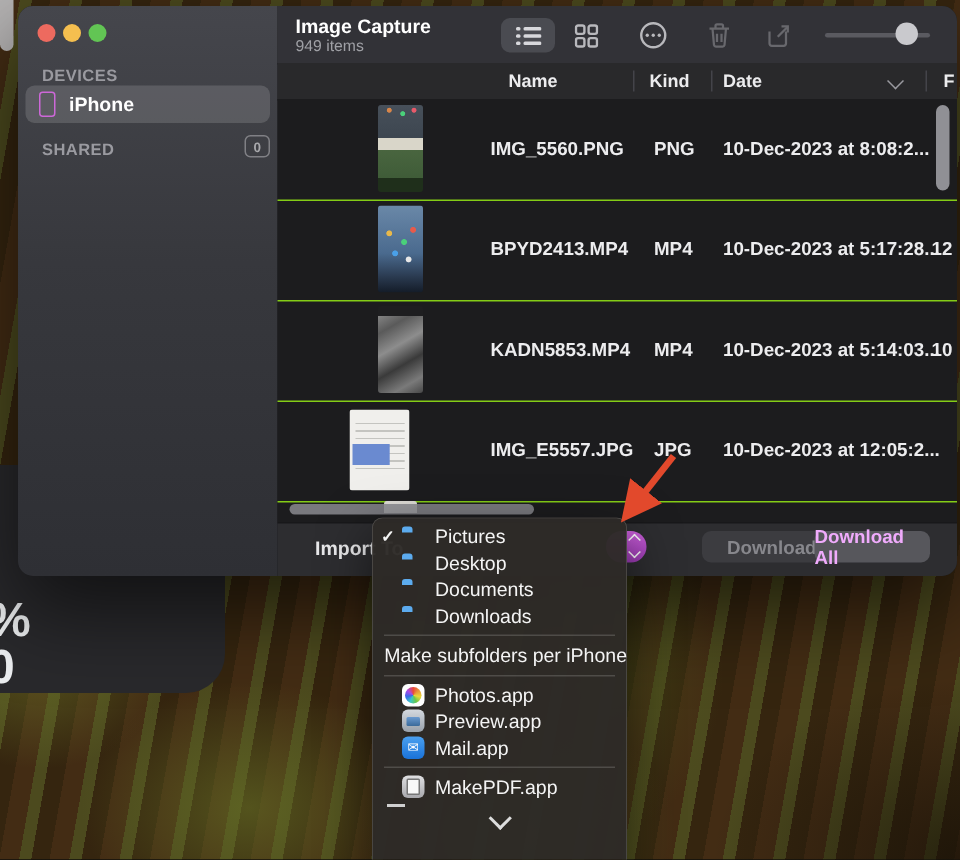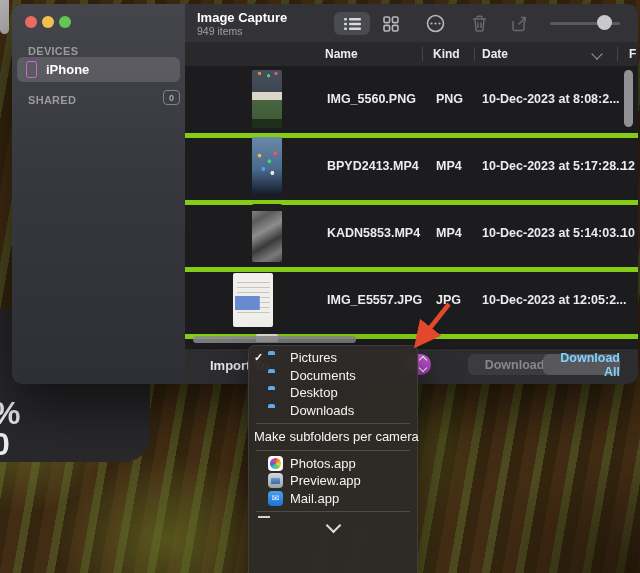--- a/index.html
+++ b/index.html
@@ -246,7 +246,7 @@
       </div>
 
       <div class="thead">
-        <div class="th" style="left:140px">Name</div>
+        <div class="th" style="left:154px">Name</div>
         <div class="th" style="left:248px">Kind</div>
         <div class="th" style="left:297px">Date</div>
         <div class="th" style="left:444px">F</div>

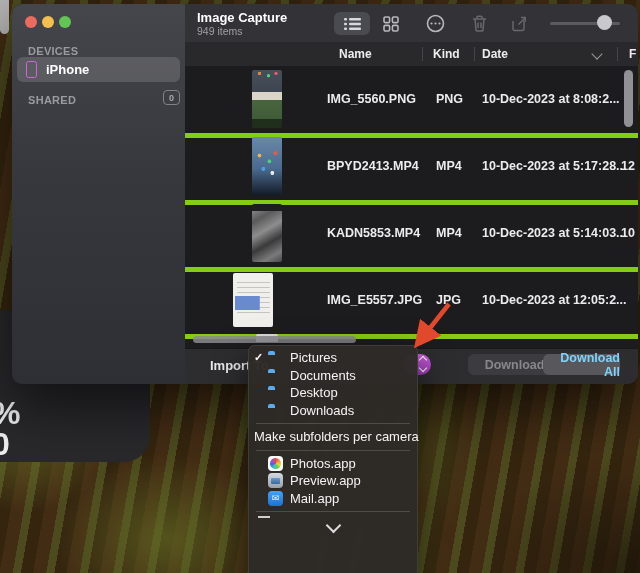--- a/index.html
+++ b/index.html
@@ -73,7 +73,7 @@
     border-left:1.8px solid #9a9aa0;border-bottom:1.8px solid #9a9aa0;
     transform:rotate(-45deg);}
   .rows{position:absolute;left:0;top:62px;width:100%;height:282px;background:#1c1c1e;}
-  .row{position:absolute;left:0;width:100%;height:67px;border-bottom:5px solid #84cc16;}
+  .row{position:absolute;left:0;width:100%;height:67px;border-bottom:1px solid #84cc16;}
   .cell{position:absolute;color:#ececee;font-size:12.5px;font-weight:600;top:26px;}
   .c-name{left:142px;} .c-kind{left:251px;} .c-date{left:297px;} .c-size{left:436px;}
   .thumb{position:absolute;left:67px;top:4px;width:30px;height:58px;border-radius:2px;

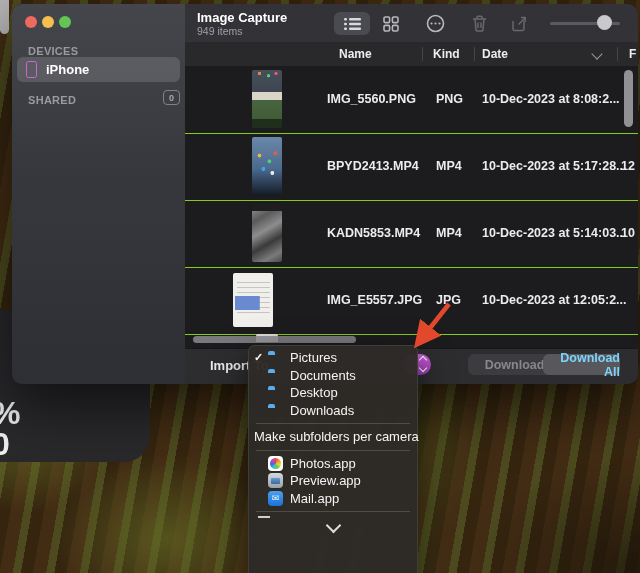--- a/index.html
+++ b/index.html
@@ -121,7 +121,7 @@
   .btn{position:absolute;top:5px;height:21px;border-radius:6px;font-size:12.5px;
     font-weight:700;display:flex;align-items:center;justify-content:center;}
   .btn-dl{left:283px;width:93px;background:#3c3c40;color:#87878c;}
-  .btn-dla{left:358px;width:77px;background:#57575c;color:#7dd3fc;text-align:right;}
+  .btn-dla{left:358px;width:77px;background:#57575c;color:#f0abfc;}
 
   
   .menu{position:absolute;left:248px;top:345px;width:170px;height:240px;border-radius:7px;

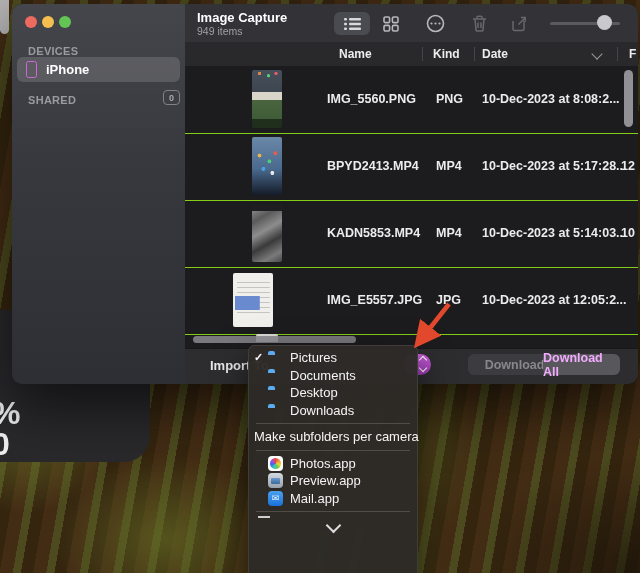--- a/index.html
+++ b/index.html
@@ -314,12 +314,12 @@
     <div class="mi">
       <span class="mi-check"></span>
       <span class="mi-icon"><span class="folder"></span></span>
+      <span class="mi-label">Desktop</span>
+    </div>
+    <div class="mi">
+      <span class="mi-check"></span>
+      <span class="mi-icon"><span class="folder"></span></span>
       <span class="mi-label">Documents</span>
-    </div>
-    <div class="mi">
-      <span class="mi-check"></span>
-      <span class="mi-icon"><span class="folder"></span></span>
-      <span class="mi-label">Desktop</span>
     </div>
     <div class="mi">
       <span class="mi-check"></span>

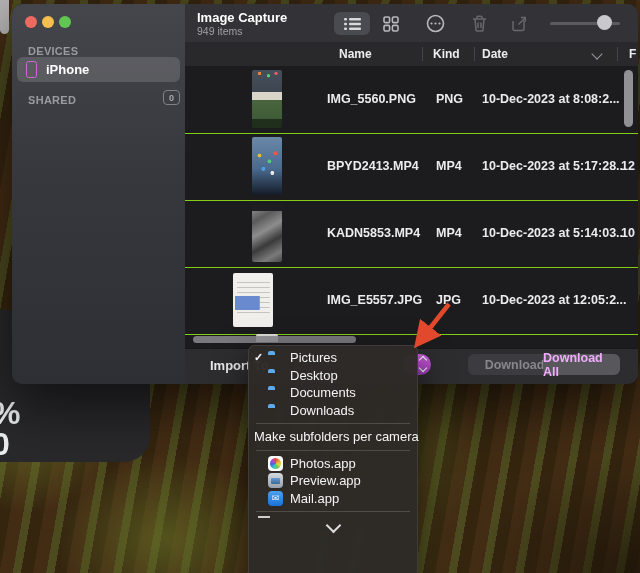--- a/index.html
+++ b/index.html
@@ -329,7 +329,7 @@
     <div class="msep"></div>
     <div class="mi">
       <span class="mi-check"></span>
-      <span class="mi-label">Make subfolders per camera</span>
+      <span class="mi-label">Make subfolders per iPhone</span>
     </div>
     <div class="msep"></div>
     <div class="mi">

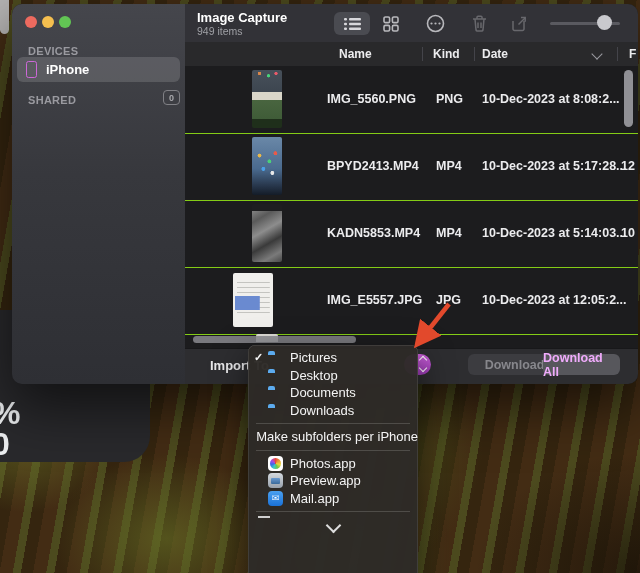--- a/index.html
+++ b/index.html
@@ -352,6 +352,13 @@
       <span class="mi-label">Mail.app</span>
     </div>
     <div class="msep"></div>
+    <div class="mi">
+      <span class="mi-check"></span>
+      <span class="app-icon ic-makepdf">
+          <i></i>
+        </span>
+      <span class="mi-label">MakePDF.app</span>
+    </div>
     <div class="more-dash"></div>
     <div class="more-chev"></div>
   </div>

